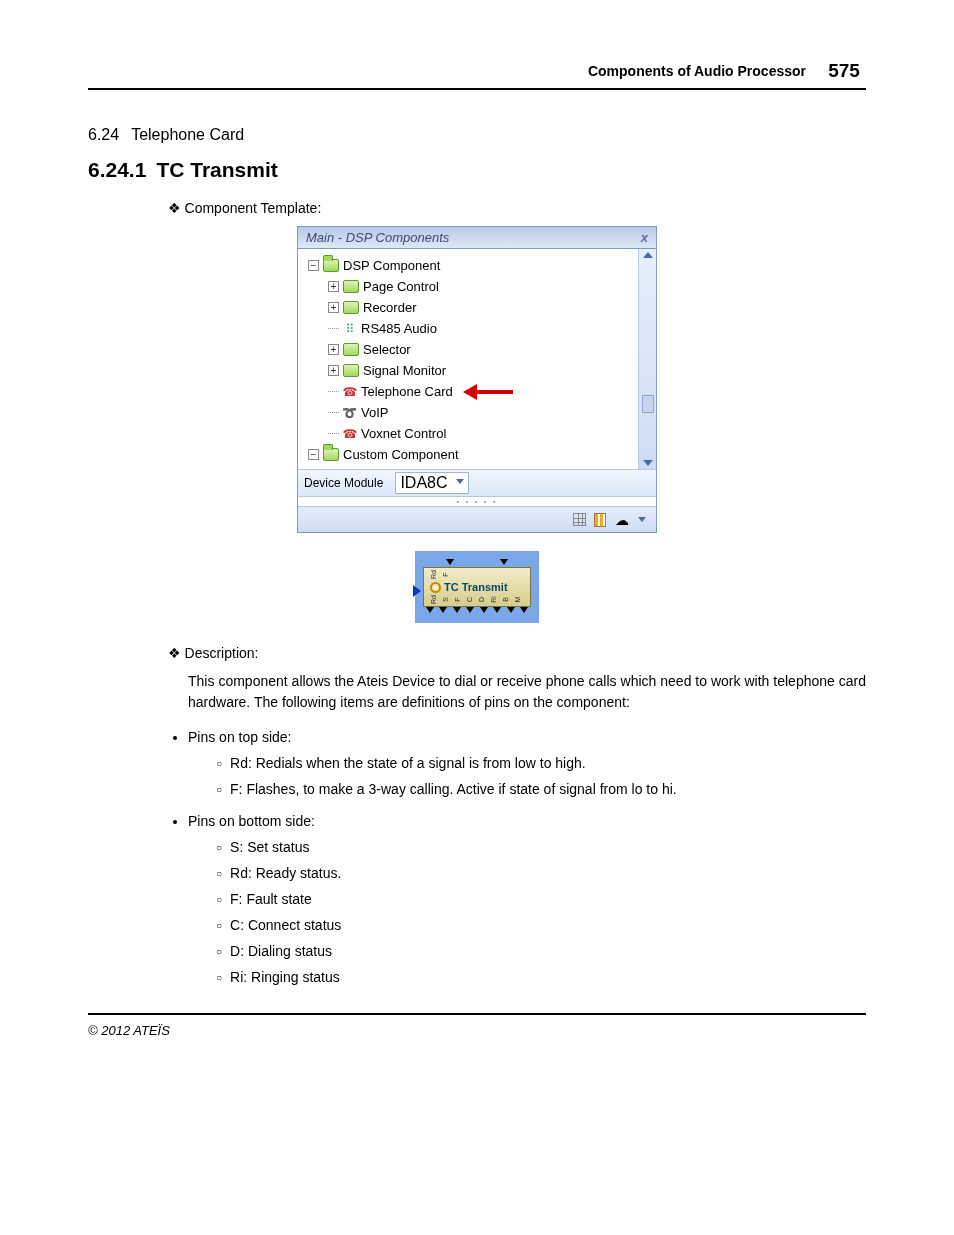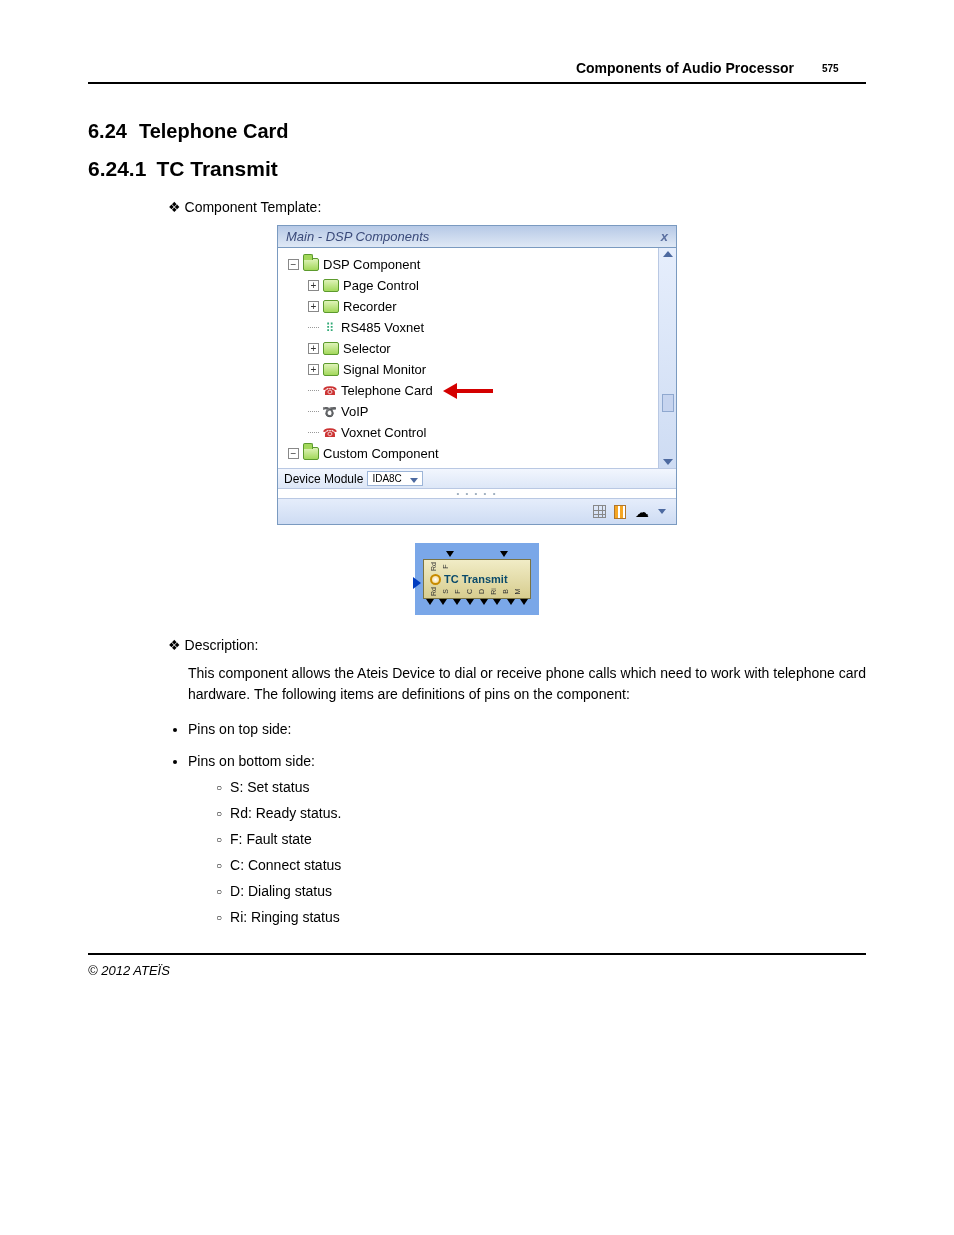--- a/index.html
+++ b/index.html
@@ -21,7 +21,7 @@
     border-bottom: 2px solid #000;
     padding-bottom: 6px;
     margin-bottom: 36px;
-    gap: 28px;
+    gap: 16px;
   }
   .header-title { font-weight: bold; font-size: 14px; }
   .header-page { font-weight: bold; font-size: 10px; width: 44px; text-align: left; }

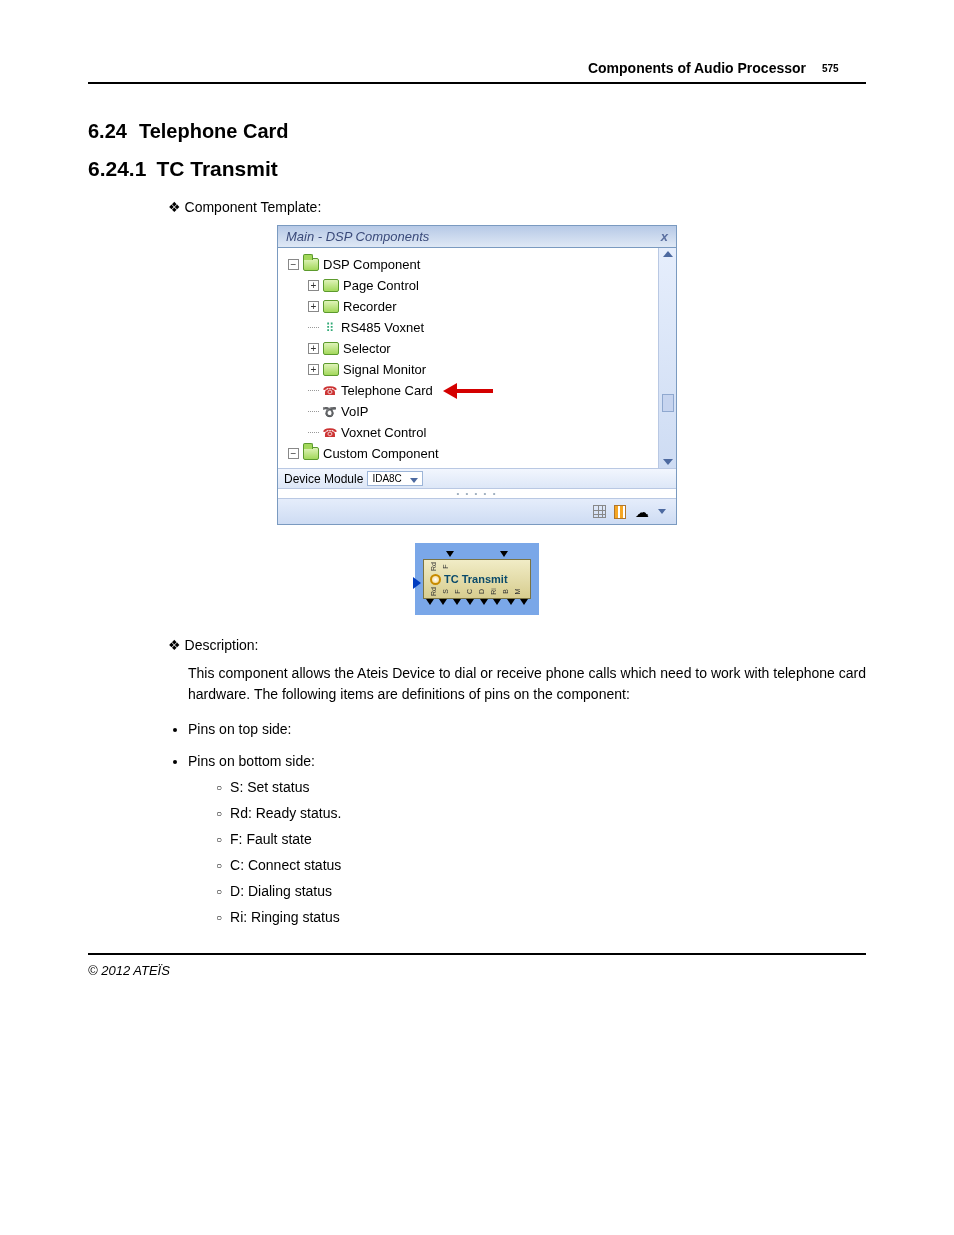--- a/index.html
+++ b/index.html
@@ -24,7 +24,7 @@
     gap: 16px;
   }
   .header-title { font-weight: bold; font-size: 14px; }
-  .header-page { font-weight: bold; font-size: 10px; width: 44px; text-align: left; }
+  .header-page { font-weight: bold; font-size: 19px; width: 44px; text-align: center; }
   h2.section {
     font-size: 20px;
     font-weight: bold;

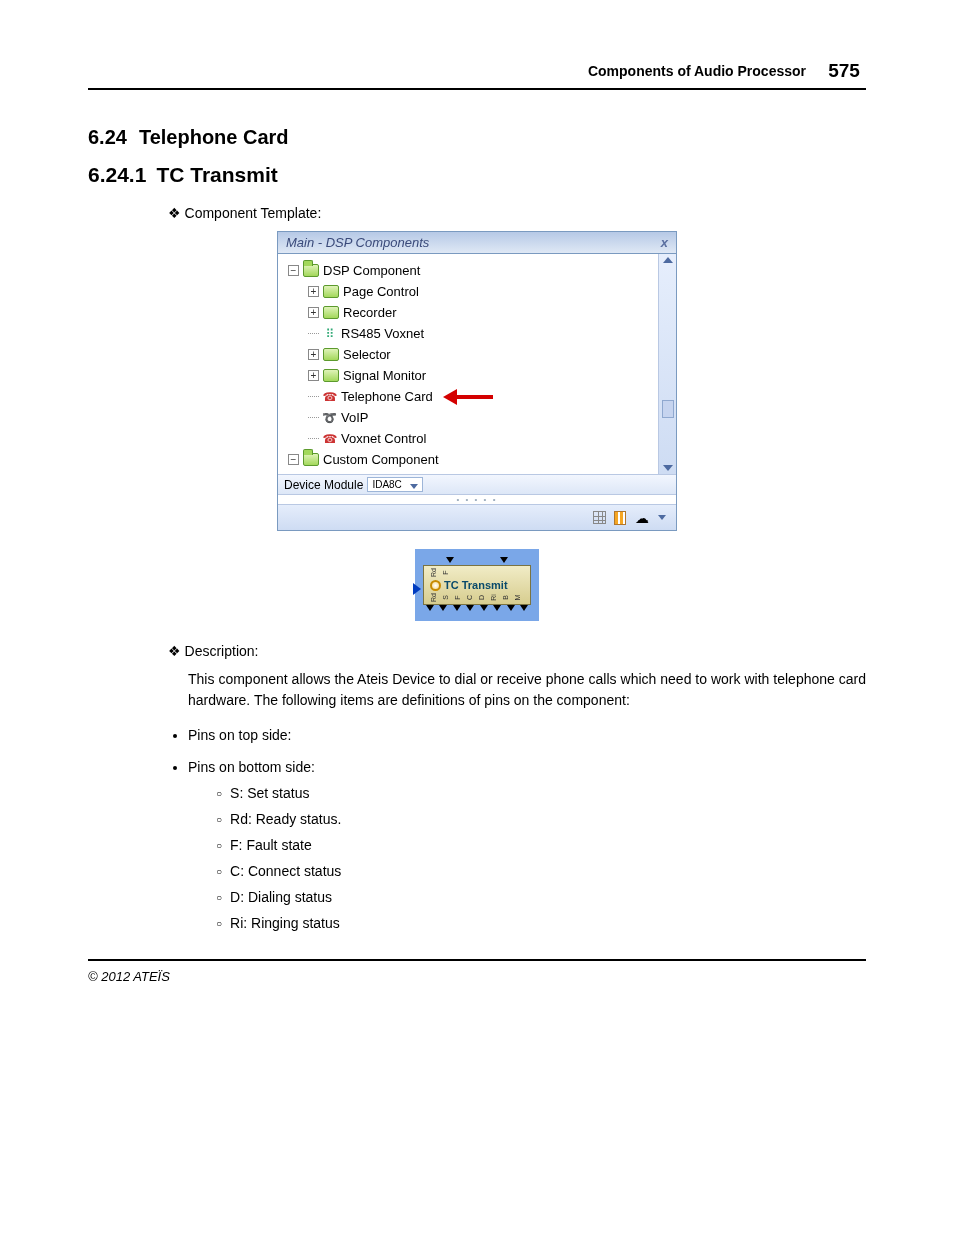--- a/index.html
+++ b/index.html
@@ -26,8 +26,8 @@
   .header-title { font-weight: bold; font-size: 14px; }
   .header-page { font-weight: bold; font-size: 19px; width: 44px; text-align: center; }
   h2.section {
-    font-size: 20px;
-    font-weight: bold;
+    font-size: 16px;
+    font-weight: normal;
     margin: 0 0 14px 0;
   }
   h2.section .num { margin-right: 12px; }

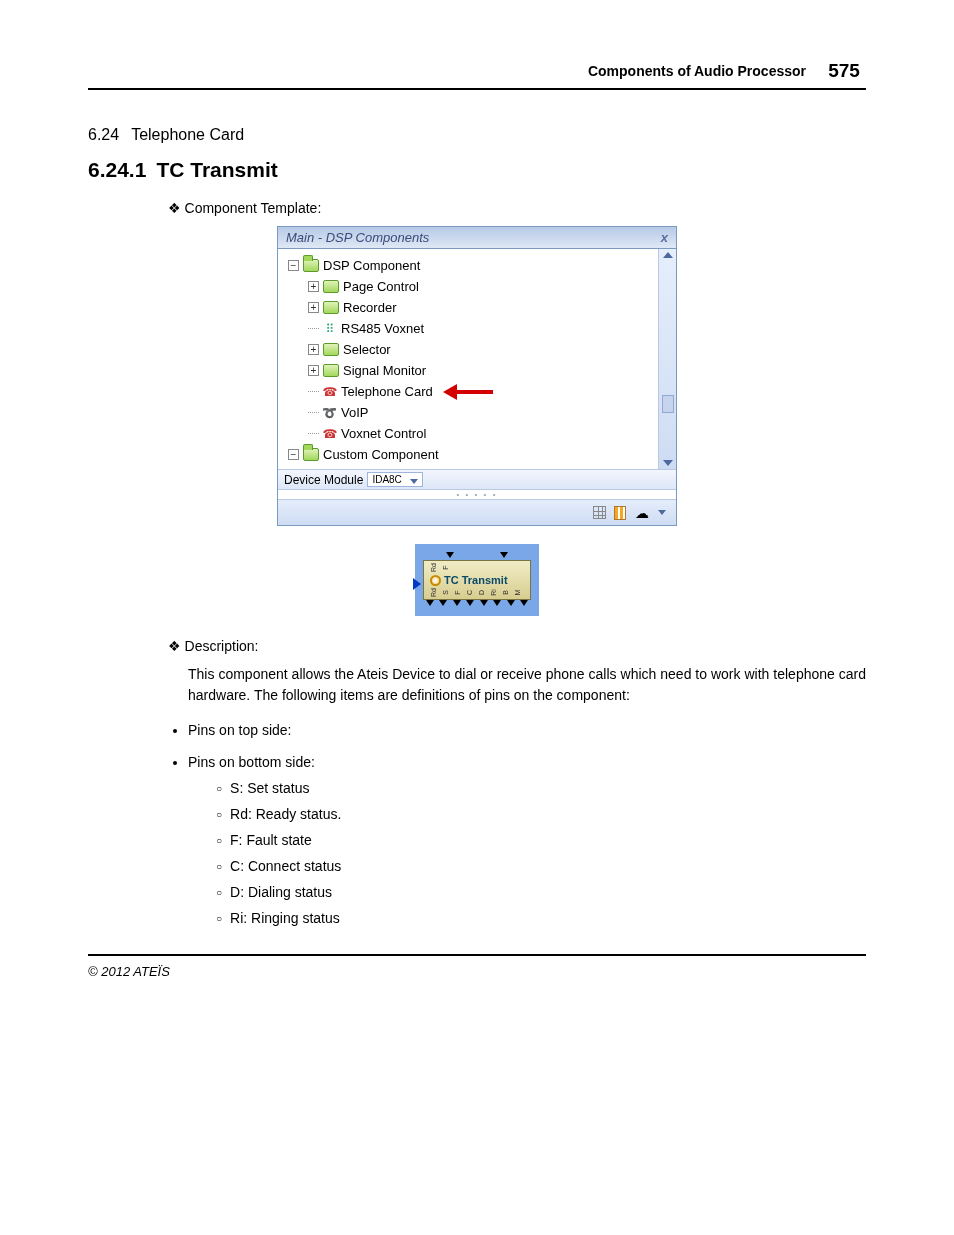--- a/index.html
+++ b/index.html
@@ -77,7 +77,7 @@
 
   
   .tree-panel {
-    width: 400px;
+    width: 360px;
     margin: 8px auto 18px auto;
     border: 1px solid #7a9ac0;
     background: #fff;

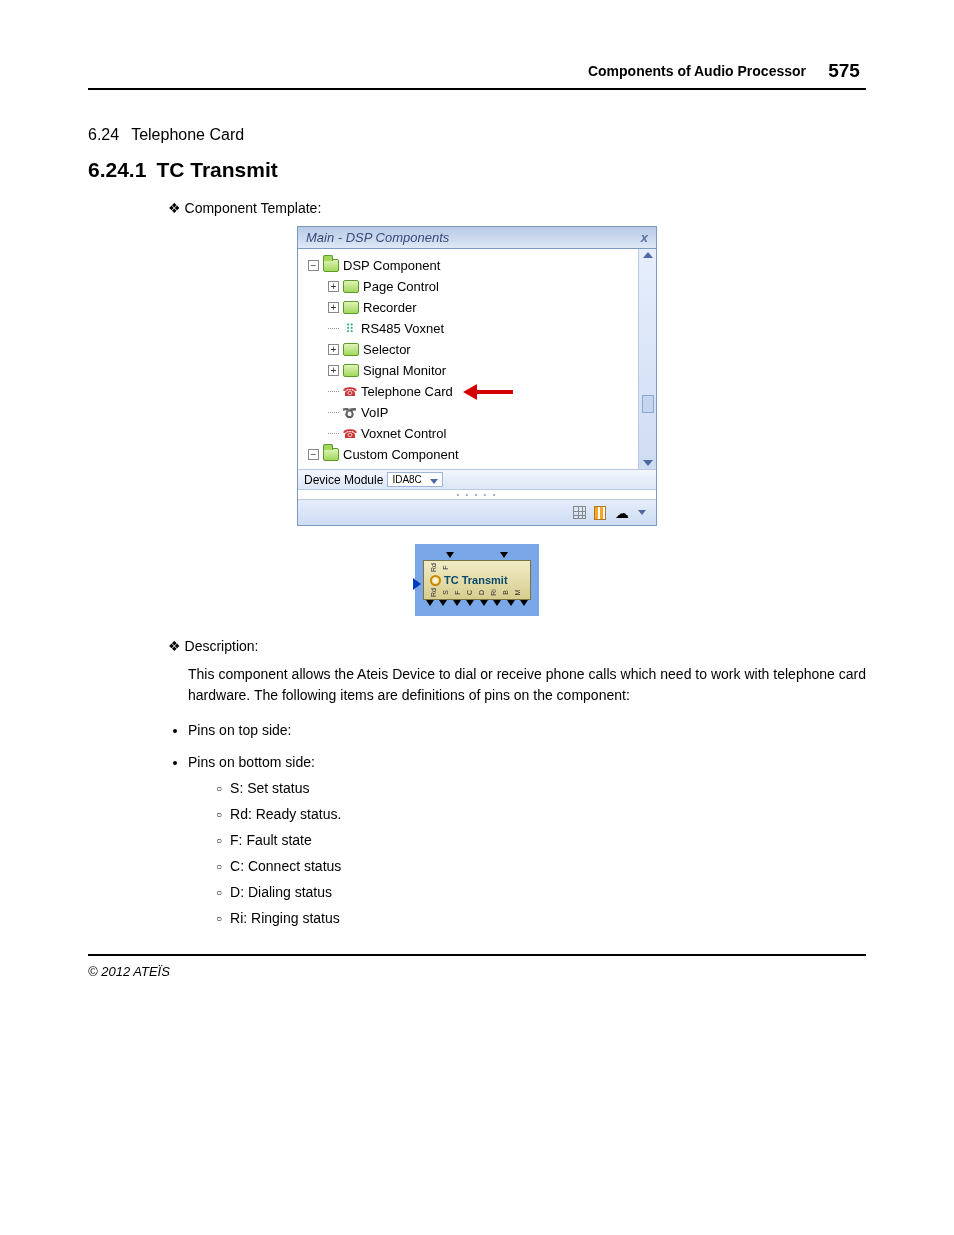--- a/index.html
+++ b/index.html
@@ -377,7 +377,7 @@
           <div class="tree-row lvl1">
             <span class="conn"></span>
             <span class="misc-icon" style="color: rgb(51, 170, 119);">⠿</span>
-            <span>RS485 Voxnet</span>
+            <span>RS485 Audio</span>
           </div>
           <div class="tree-row lvl1">
             <span class="pm">+</span>

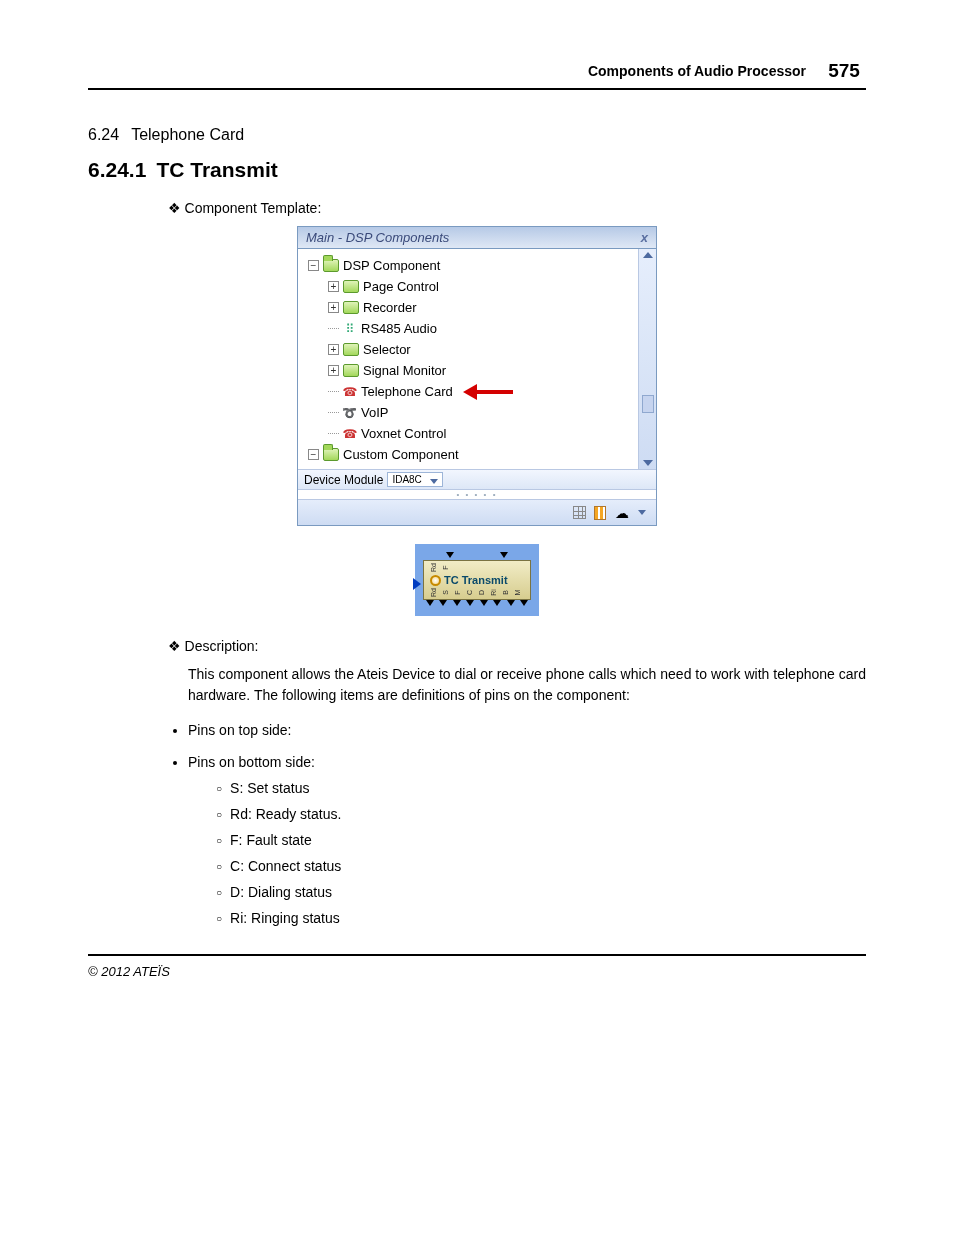--- a/index.html
+++ b/index.html
@@ -207,8 +207,8 @@
     background: #fff;
     padding: 1px 20px 1px 4px;
     position: relative;
-    margin-left: 4px;
-    font-size: 10px;
+    margin-left: 12px;
+    font-size: 16px;
   }
   .tree-foot .combo::after {
     content: "";

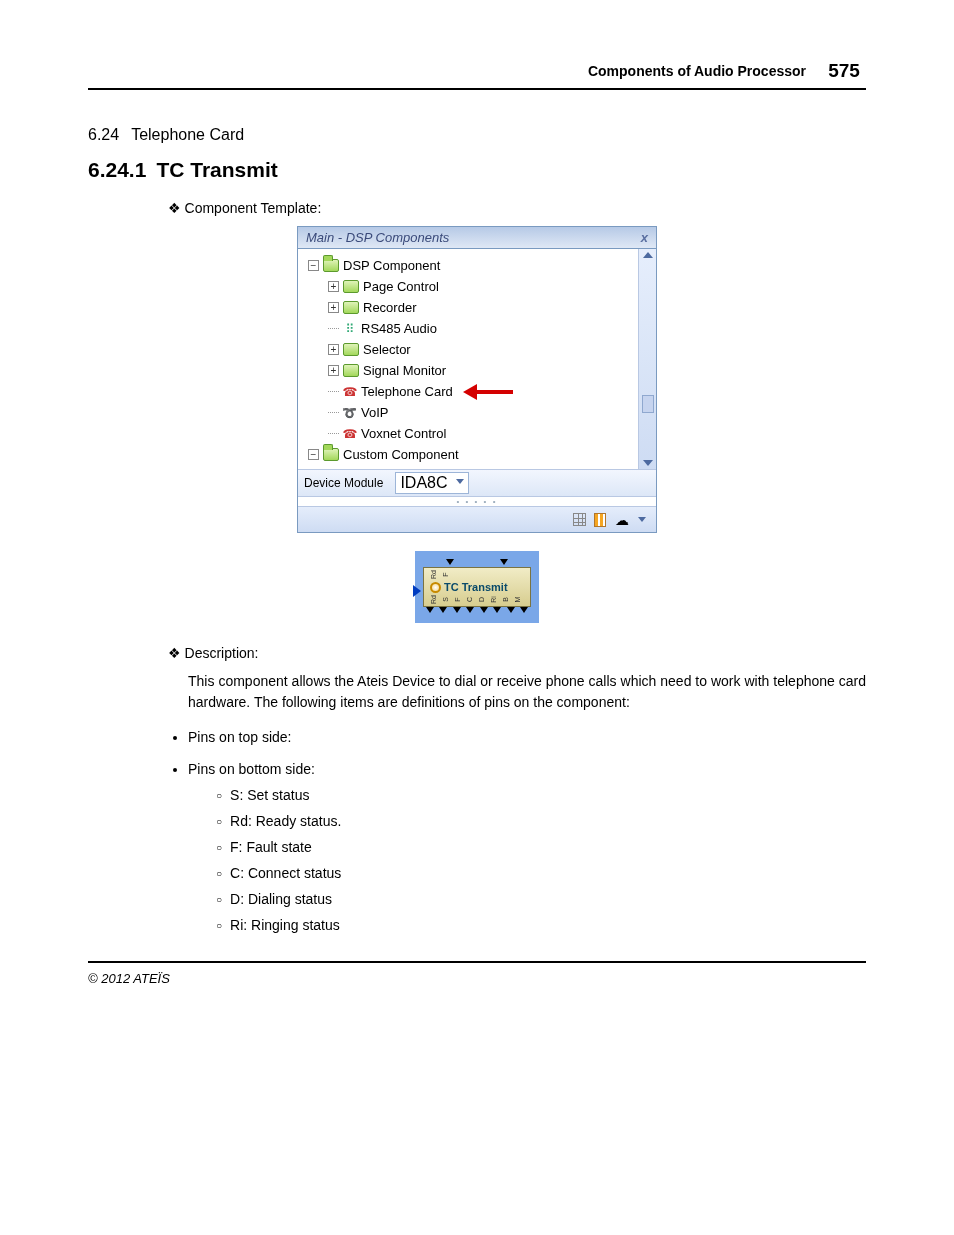--- a/index.html
+++ b/index.html
@@ -481,6 +481,10 @@
   <ul class="topbullets">
     <li>
       <span>Pins on top side:</span>
+      <ul class="circles" id="pins-top-list">
+          <li>Rd: Redials when the state of a signal is from low to high.</li>
+          <li>F: Flashes, to make a 3-way calling. Active if state of signal from lo to hi.</li>
+        </ul>
     </li>
     <li>
       <span>Pins on bottom side:</span>

